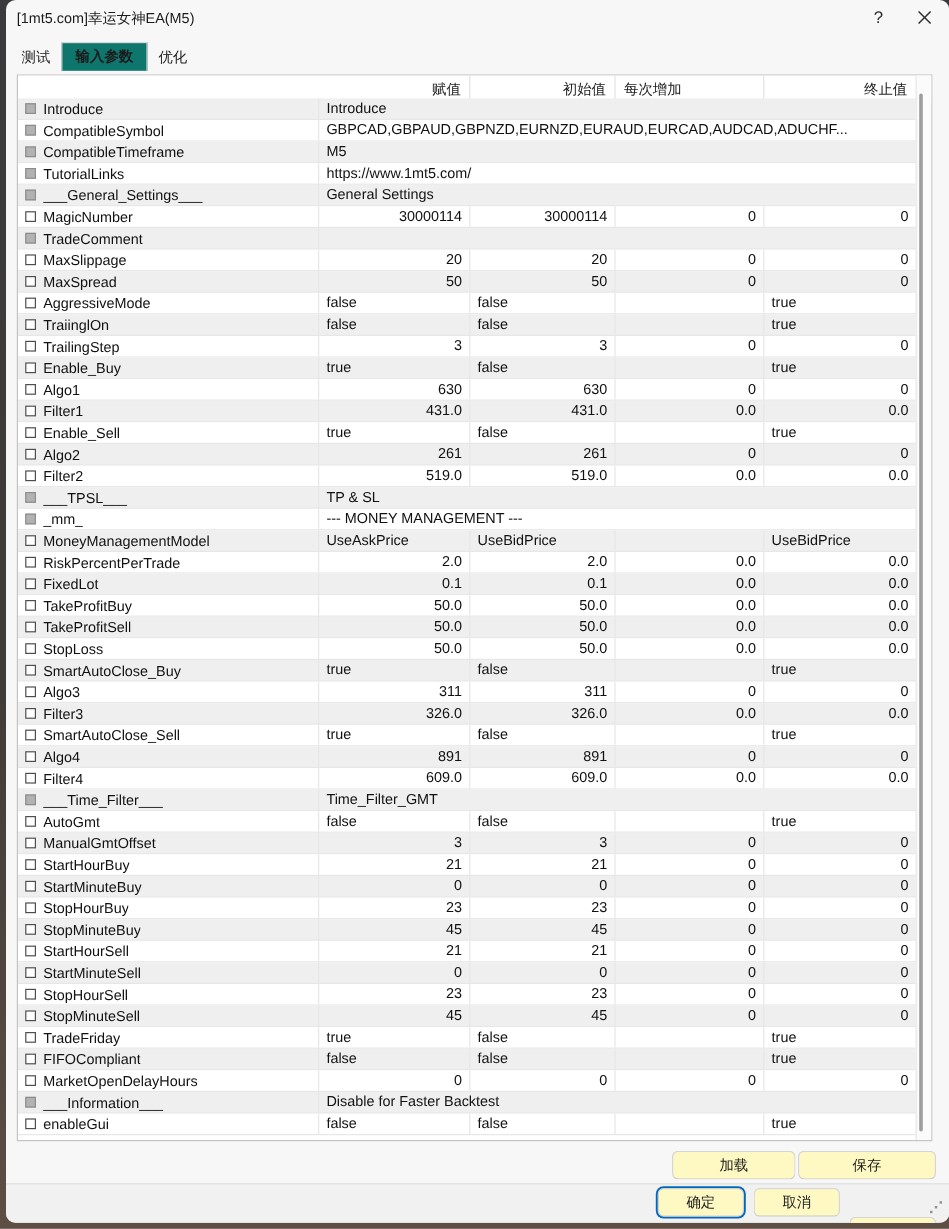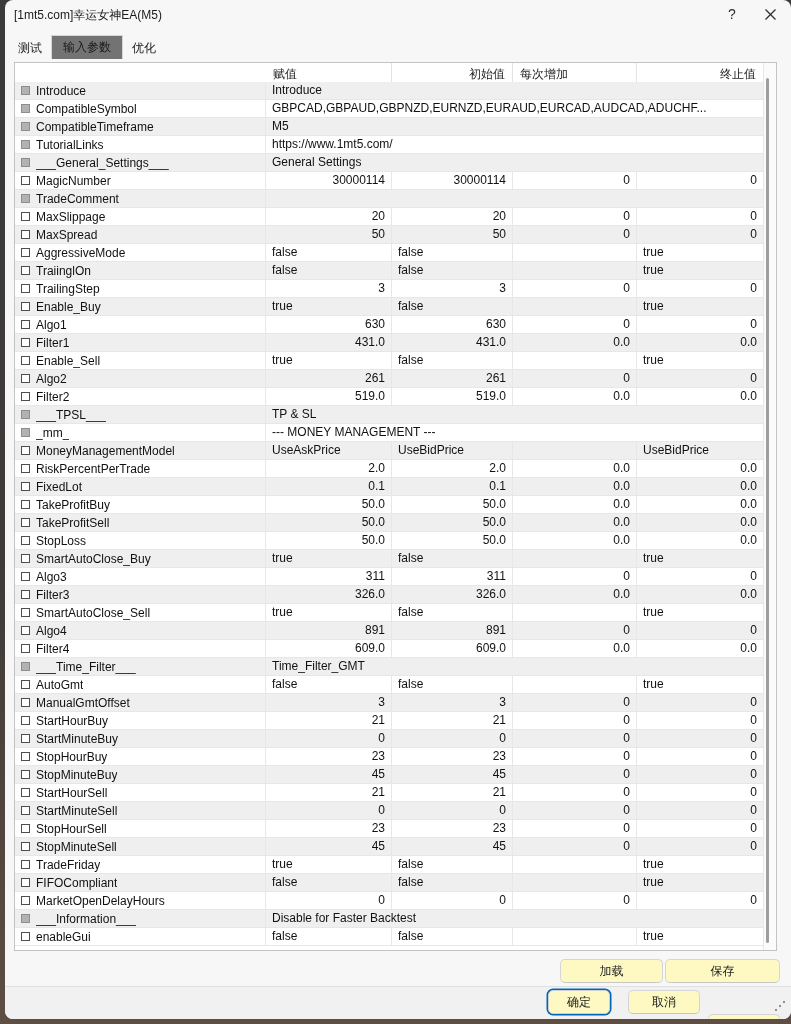--- a/index.html
+++ b/index.html
@@ -26,8 +26,8 @@
   .tabbar { position:absolute; top:35px; left:4px; height:24px; display:flex; align-items:flex-end; }
   .tab { height:21px; padding:0 9px; font-size:12px; color:#1b1b1b; display:flex; align-items:center; cursor:pointer; }
   .tab.active {
-    height:24px; background:#737373; border:1px solid #d6d6d6; border-bottom:none;
-    font-weight:normal; padding:0 11px;
+    height:24px; background:#0f766e; border:1px solid #d6d6d6; border-bottom:none;
+    font-weight:bold; padding:0 11px;
   }
 
   

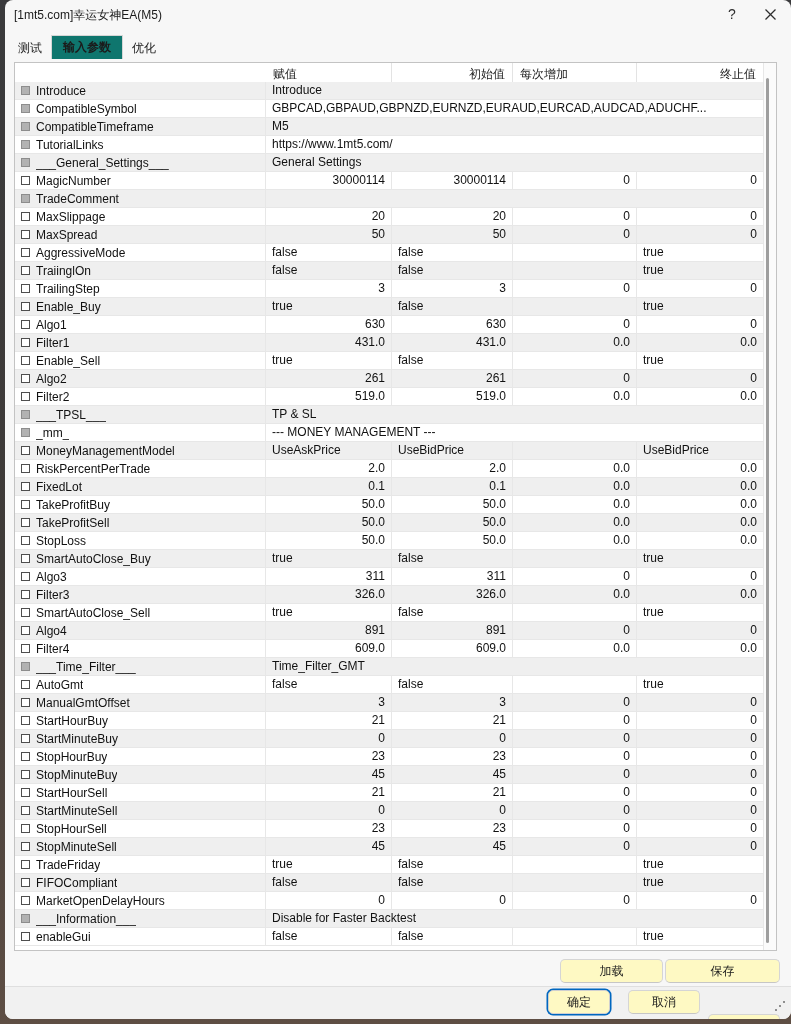--- a/index.html
+++ b/index.html
@@ -39,7 +39,7 @@
   .th { font-size:12px; color:#1d1d1d; line-height:22px; border-right:1px solid #e3e3e3; padding:0 7px; }
   .th:last-child { border-right:none; }
   .th-name { width:251px; text-align:right;margin-top:34px; }
-  .th-c1 { width:126px; text-align:left; }
+  .th-c1 { width:126px; text-align:right; }
   .th-c2 { width:121px; text-align:right; }
   .th-c3 { width:124px; text-align:left; }
   .th-c4 { width:126px; text-align:right; }

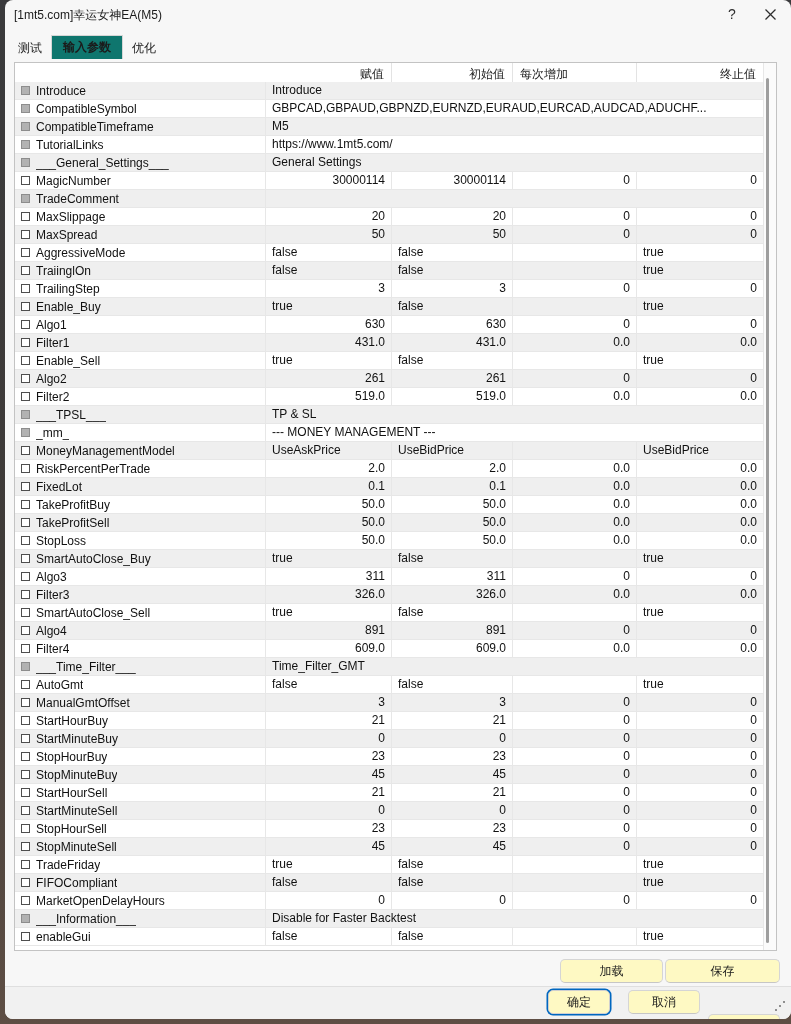--- a/index.html
+++ b/index.html
@@ -70,7 +70,7 @@
   }
   .btn-load { left:555px; top:959px; width:103px; }
   .btn-save { left:660px; top:959px; width:115px; }
-  .btn-ok   { left:543px; top:990px; width:62px; border-color:#cfcfcf; box-shadow:0 0 0 1.5px #0067c0; }
+  .btn-ok   { left:543px; top:990px; width:72px; border-color:#cfcfcf; box-shadow:0 0 0 1.5px #0067c0; }
   .btn-cancel { left:623px; top:990px; width:72px; }
   .btn-reset  { left:703px; top:990px; width:72px;margin-top:24px; }
 

